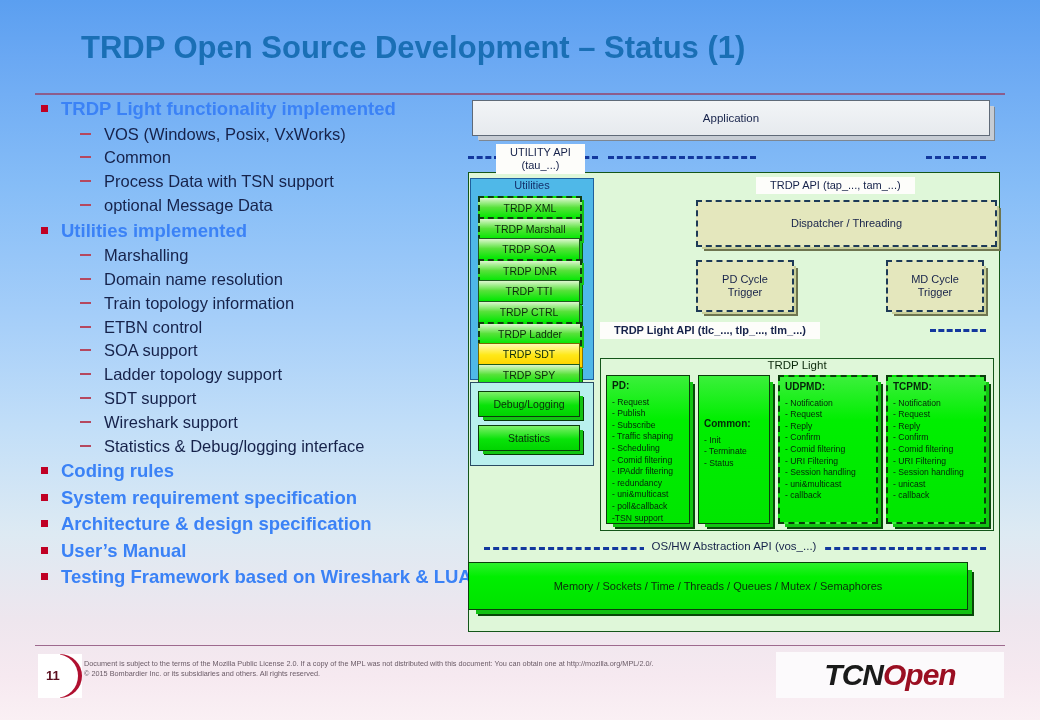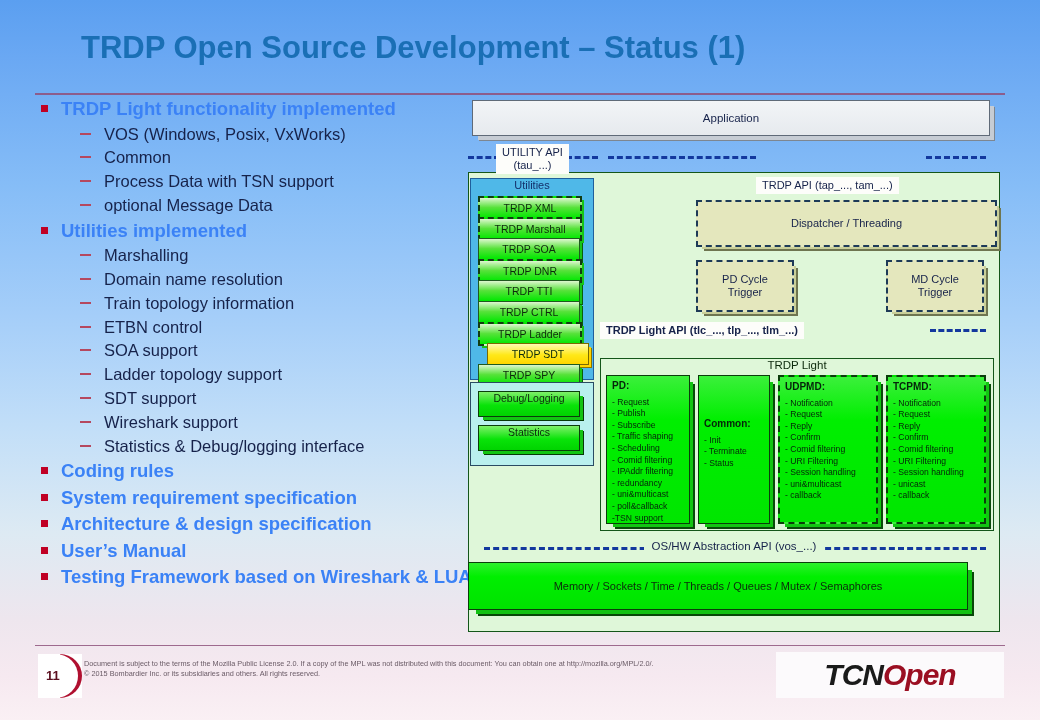--- a/index.html
+++ b/index.html
@@ -68,7 +68,7 @@
   .api-label{
     position:absolute;background:#fdfdfa;border:0;
     font-size:11px;color:#16224a;text-align:center;
-    padding:2px 6px;line-height:13px;z-index:6;white-space:nowrap;
+    padding:2px 14px;line-height:13px;z-index:6;white-space:nowrap;
   }
   .dashline{
     position:absolute;height:0;border-top:3px dashed #13389e;z-index:2;

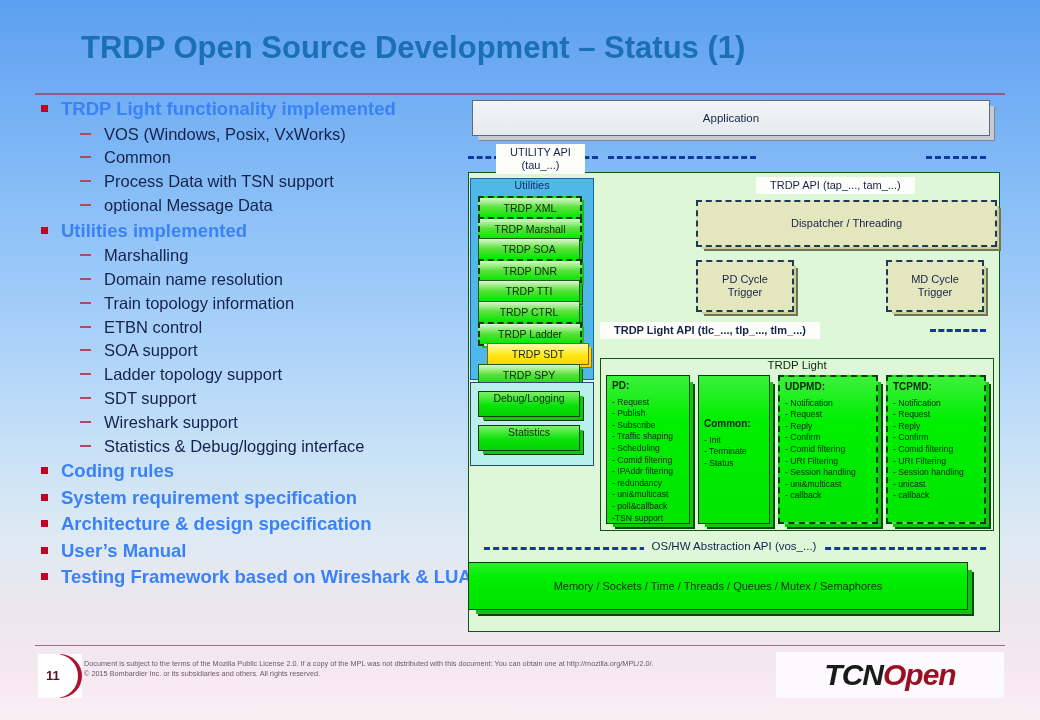--- a/index.html
+++ b/index.html
@@ -101,7 +101,6 @@
     background:linear-gradient(180deg,#fffbb0 0%,#ffe818 55%,#ffd600 100%);
     border:1px solid #7a6a00;
     box-shadow:3px 3px 0 -1px #ffd400,4px 4px 0 -1px #8a7400;
-    margin-left:9px;
   }
   .dbg-box{
     position:absolute;left:10px;width:100px;height:24px;

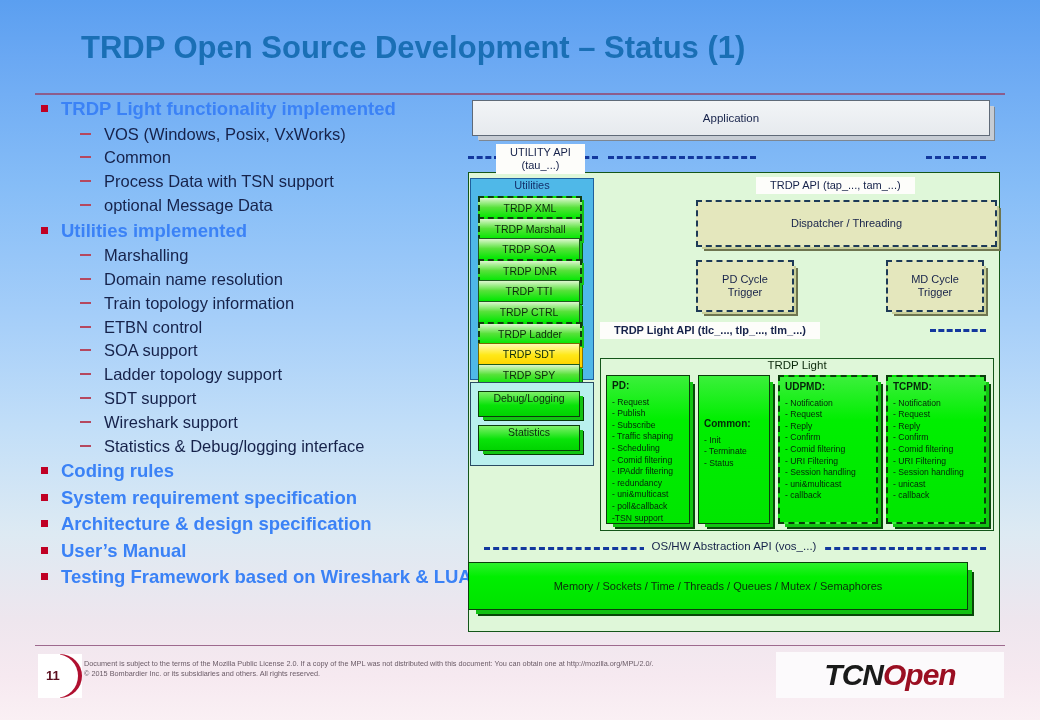--- a/index.html
+++ b/index.html
@@ -107,7 +107,7 @@
     background:linear-gradient(180deg,#7ff06a 0%,#09e309 55%,#00d400 100%);
     border:1px solid #0b3d0b;
     box-shadow:4px 4px 0 -1px #12c512,5px 5px 0 -1px #073a07;
-    display:flex;justify-content:center;
+    display:flex;align-items:center;justify-content:center;
     font-size:10.5px;color:#0c2a0c;white-space:nowrap;
   }
 

